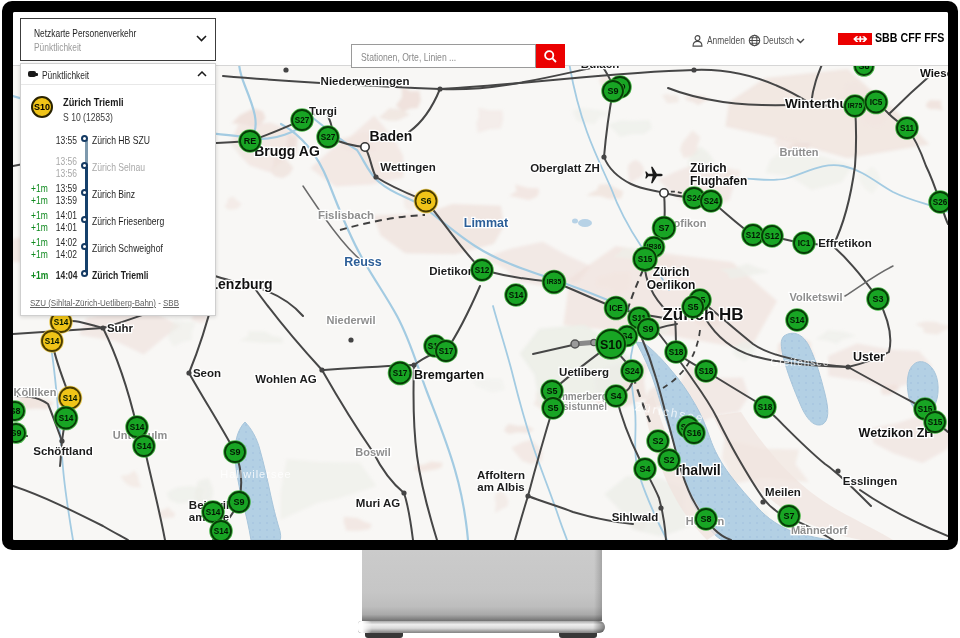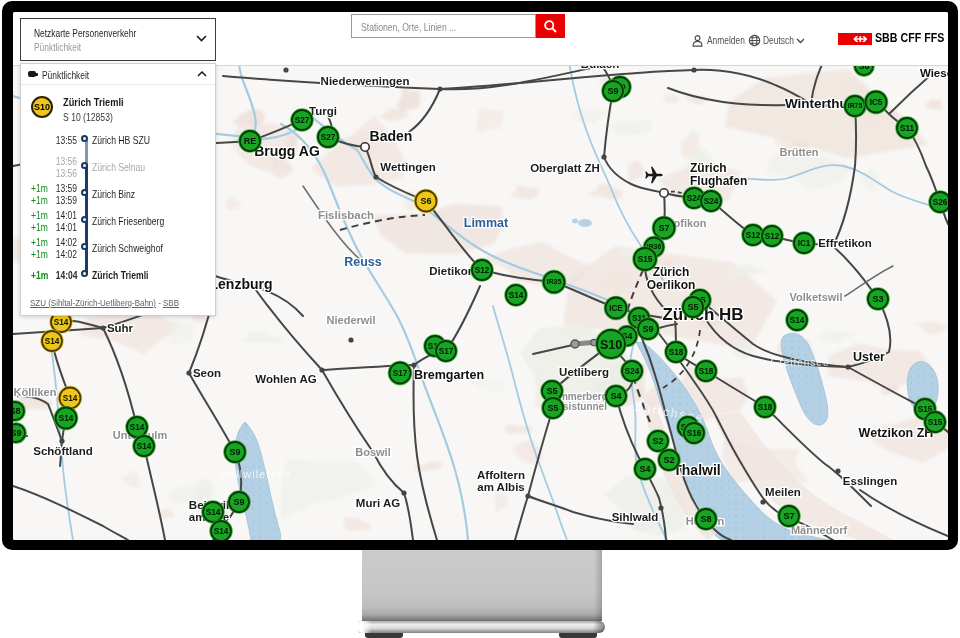--- a/index.html
+++ b/index.html
@@ -26,7 +26,7 @@
 #dd .l1 { position:absolute; left:13px; top:8px; font-size:10.5px; color:#1e1e1e; transform:scaleX(0.8); transform-origin:left top; white-space:nowrap; }
 #dd .l2 { position:absolute; left:13px; top:22px; font-size:10.5px; color:#9a9a9a; transform:scaleX(0.8); transform-origin:left top; white-space:nowrap; }
 #dd svg { position:absolute; right:8px; top:16px; }
-#search { position:absolute; left:338px; top:2px; width:214px; height:33px; }
+#search { position:absolute; left:338px; top:32px; width:214px; height:33px; }
 #search .box { position:absolute; left:0; top:0; width:185px; height:24px; border:1px solid #9a9a9a; background:#fff; }
 #search .ph { position:absolute; left:9px; top:6px; font-size:10.5px; color:#8a8a8a; transform:scaleX(0.82); transform-origin:left top; white-space:nowrap; }
 #search .btn { position:absolute; left:185px; top:0; width:29px; height:24px; background:#eb0000; }

